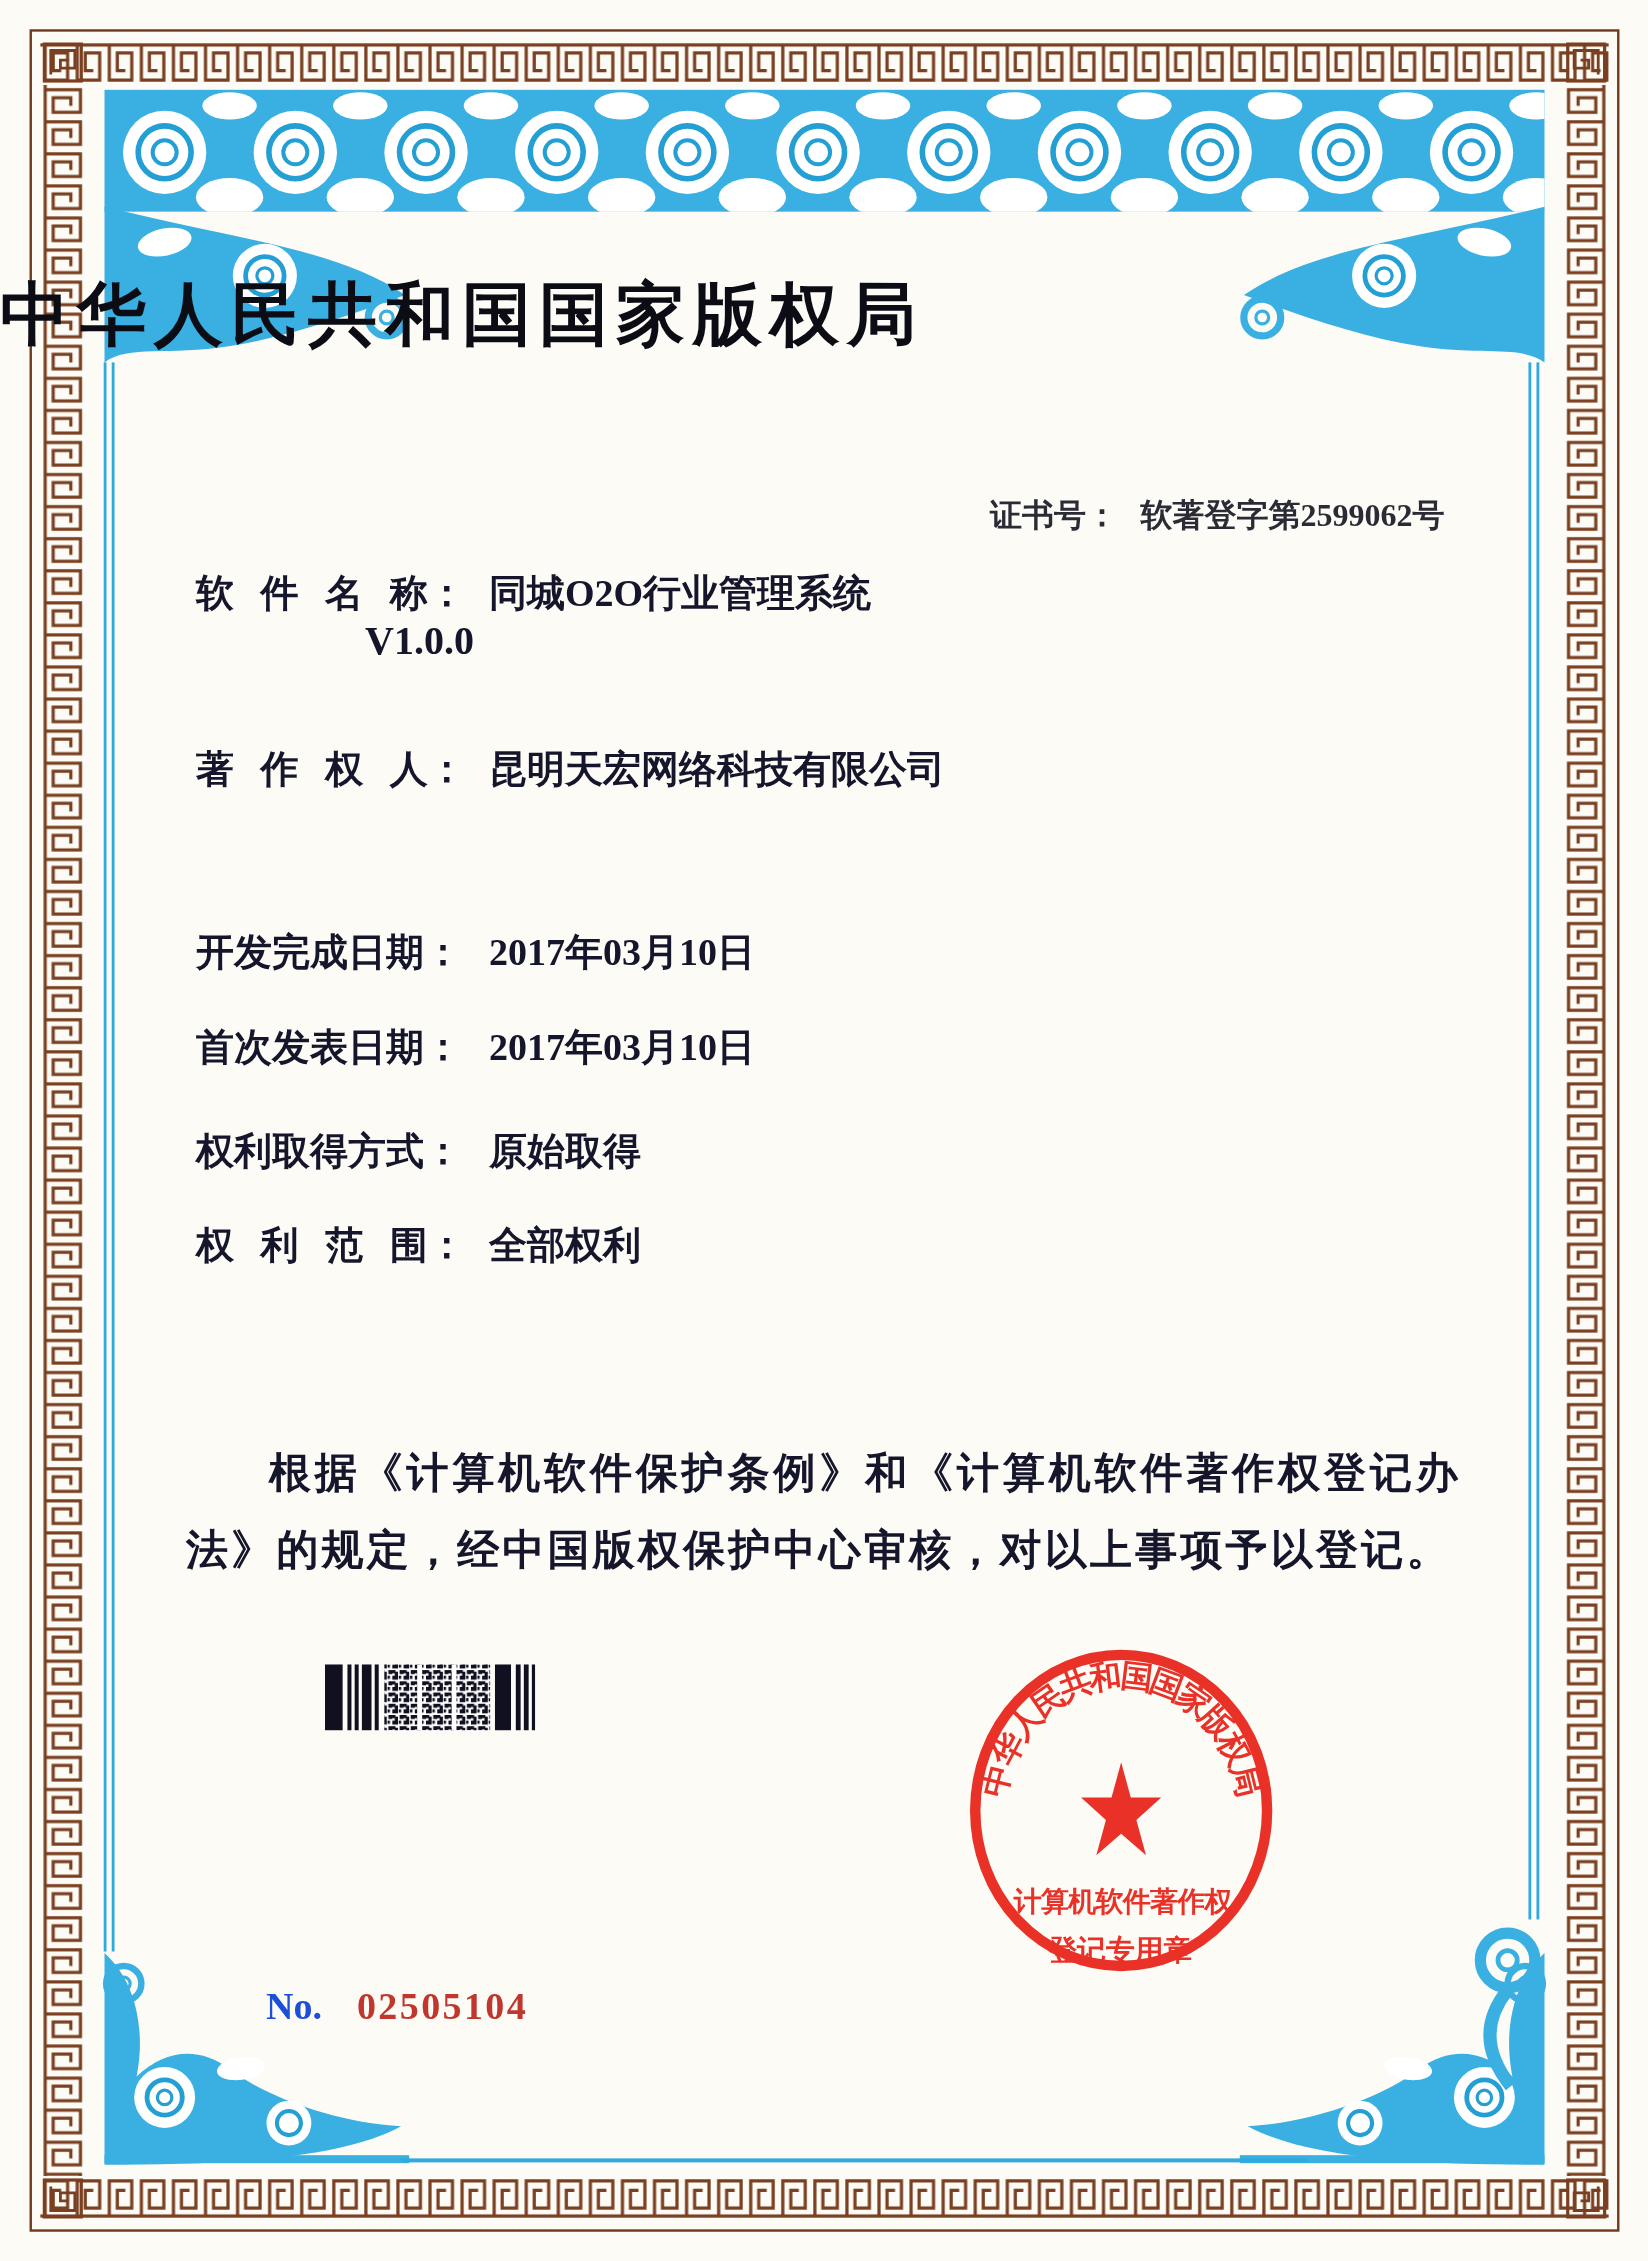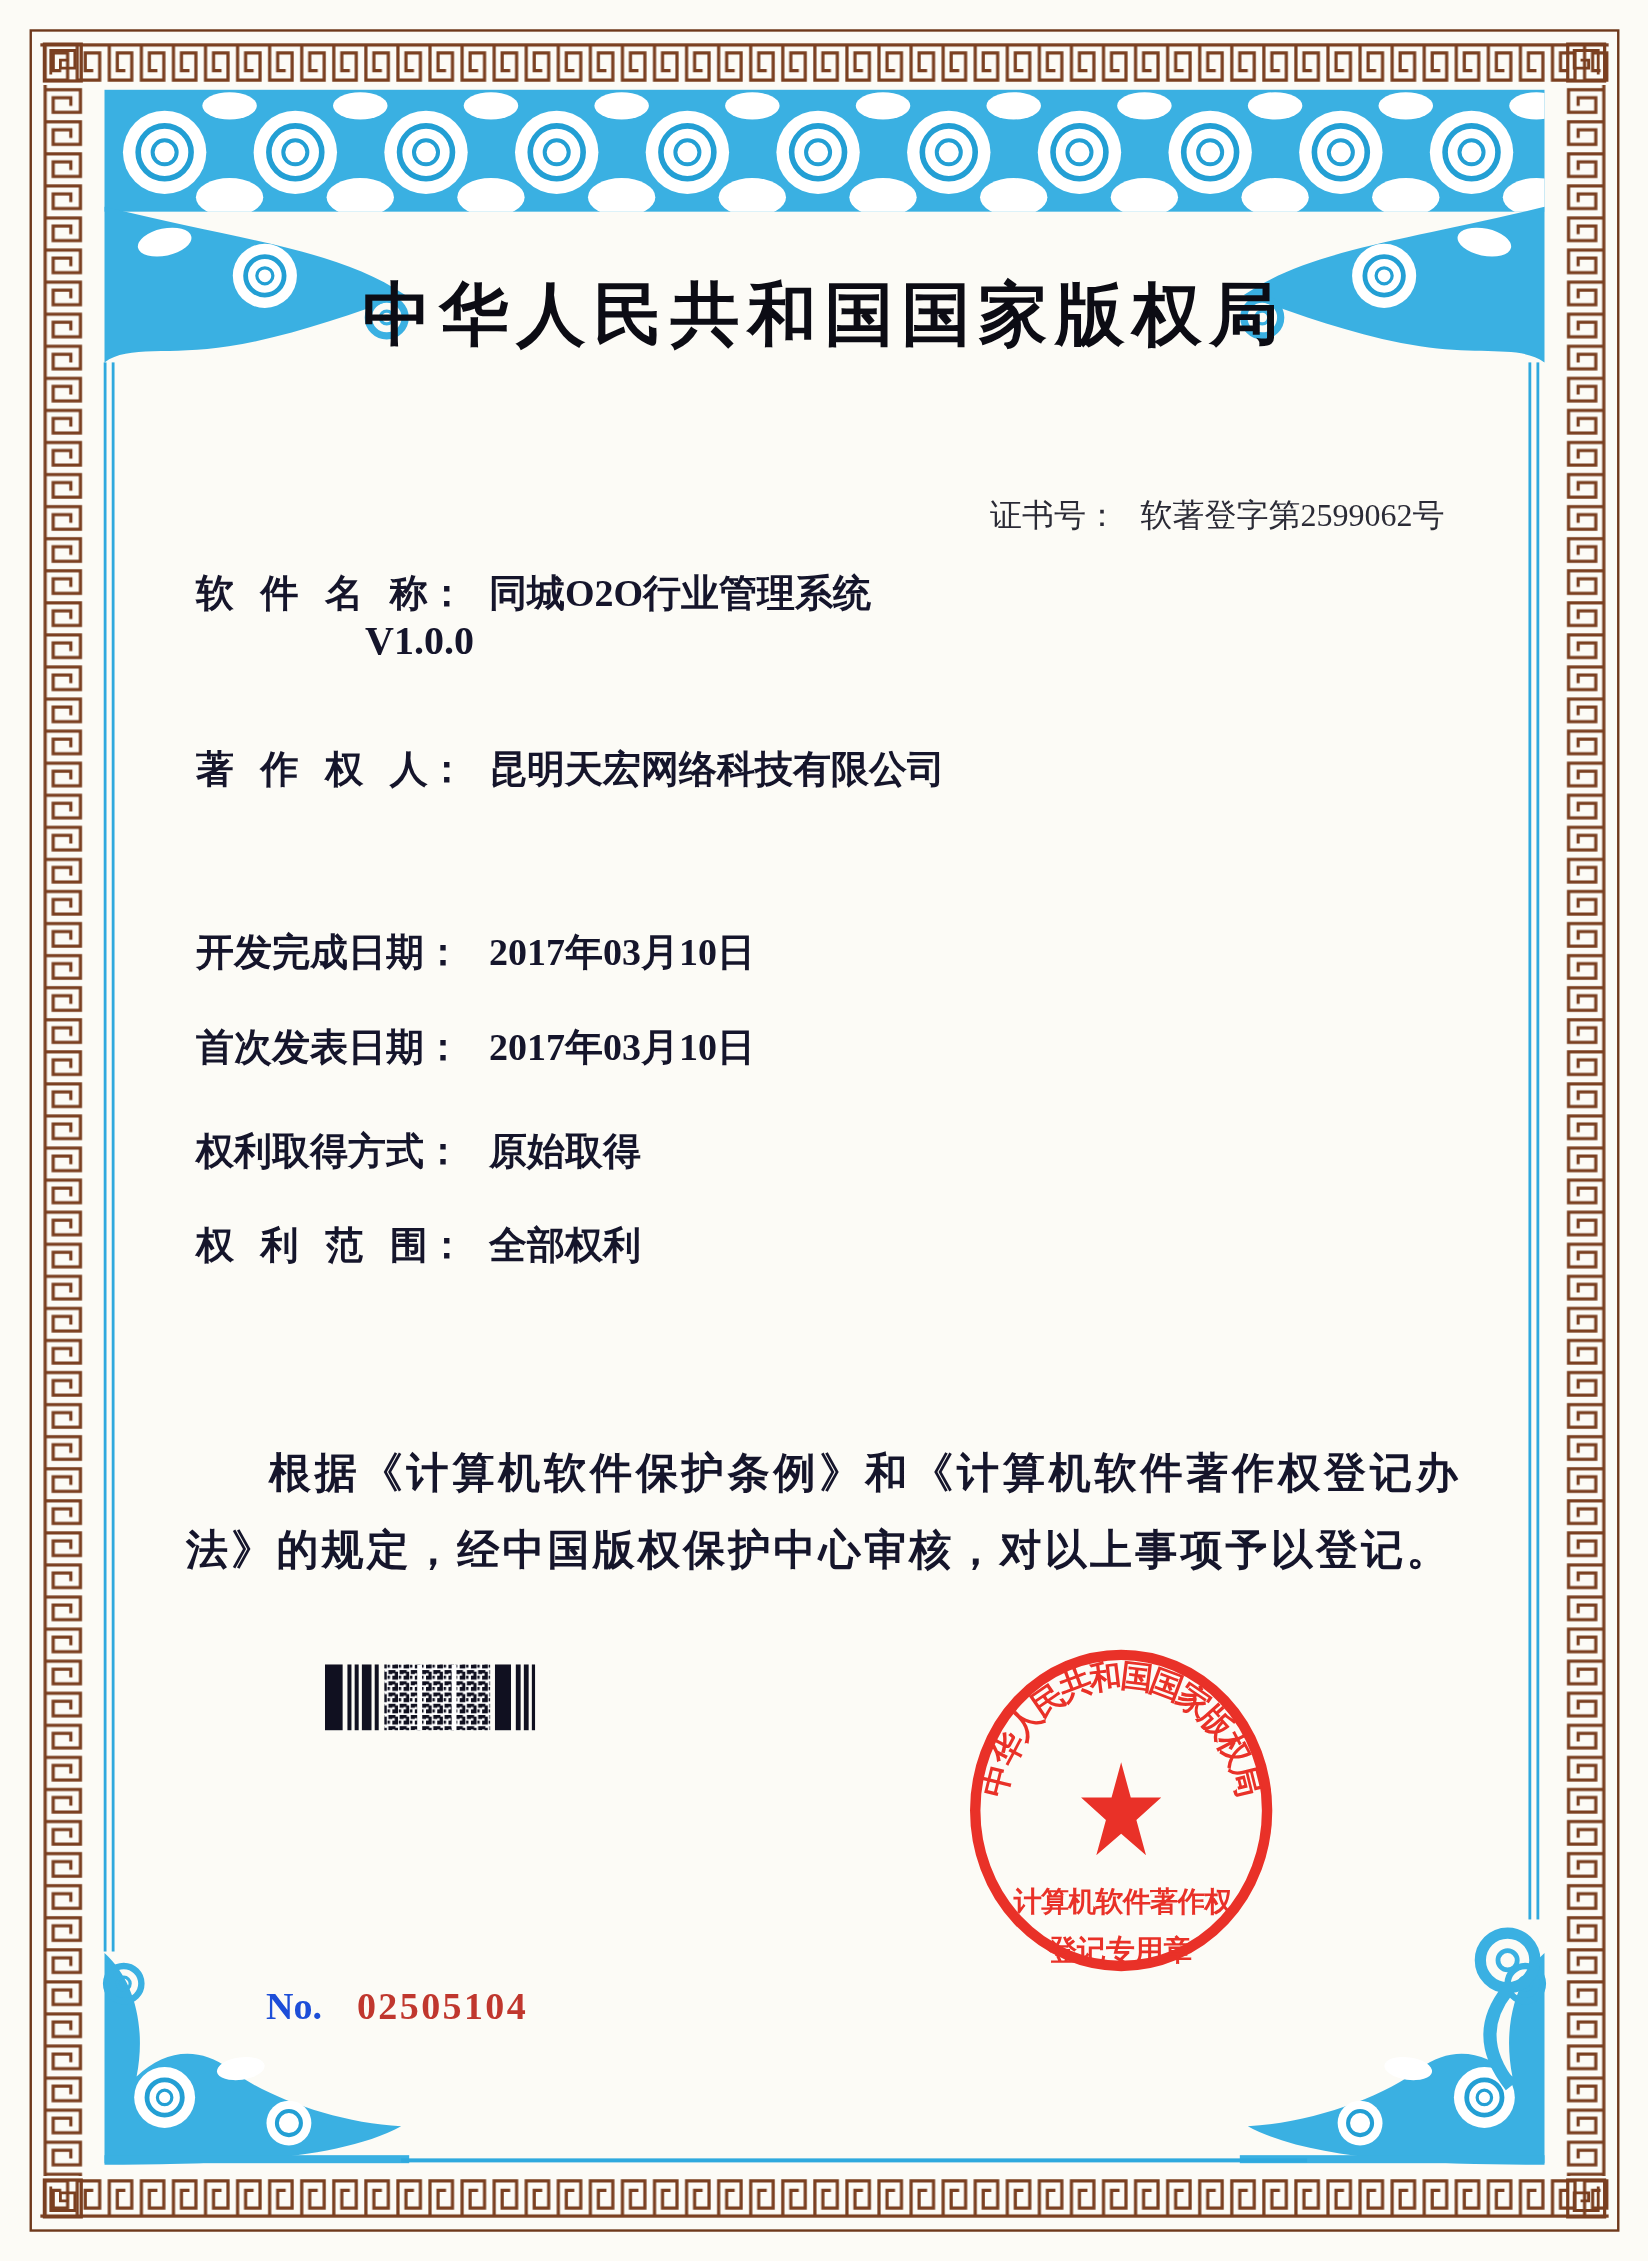--- a/index.html
+++ b/index.html
@@ -15,7 +15,7 @@
   .content{position:absolute;left:0;top:0;width:100%;height:100%;z-index:2;}
   .authority{
     position:absolute;top:269px;left:0;width:100%;
-    text-align:center;font-size:69px;font-weight:700;
+    font-size:69px;font-weight:700;
     letter-spacing:8px;color:#0c0c14;white-space:nowrap;
   }
   .cert-title{

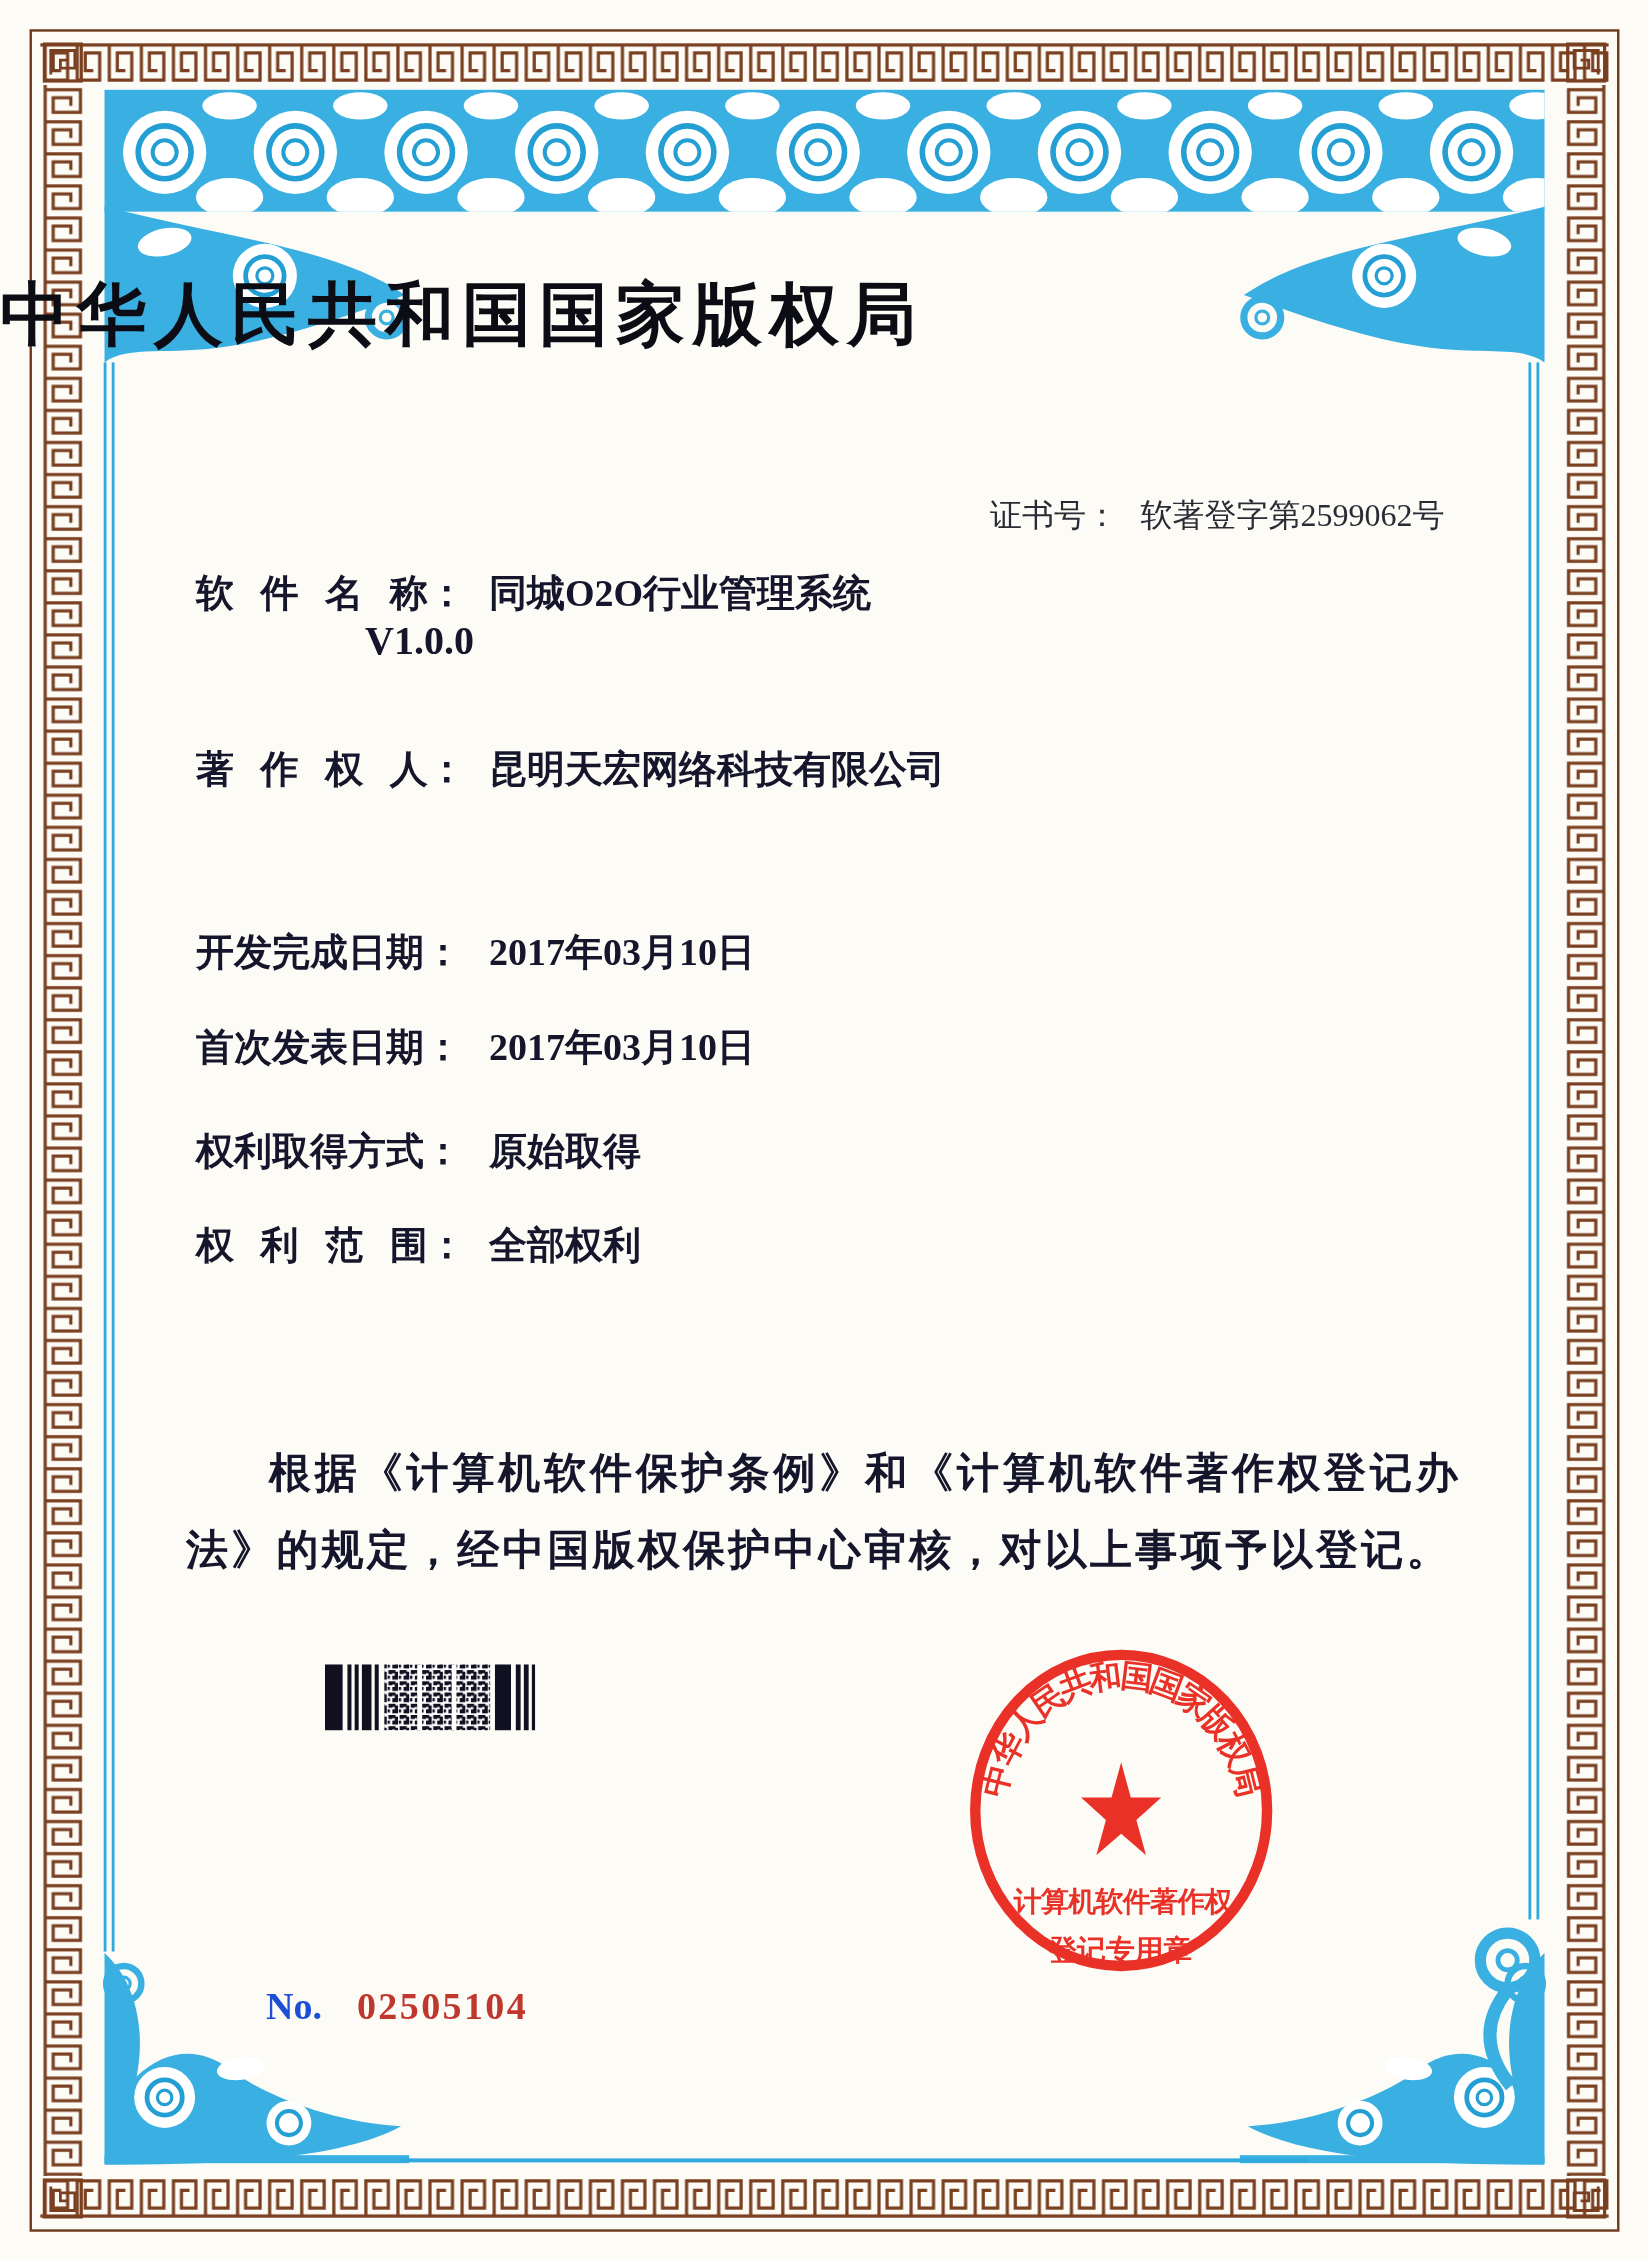--- a/index.html
+++ b/index.html
@@ -25,7 +25,7 @@
   }
   .cert-no{
     position:absolute;top:494px;left:990px;
-    font-size:32px;font-weight:400;color:#2b2b36;white-space:nowrap;text-align:center;
+    font-size:32px;font-weight:700;color:#2b2b36;white-space:nowrap;text-align:center;
   }
   .cert-no .v{margin-left:22.5px;}
   .row{

